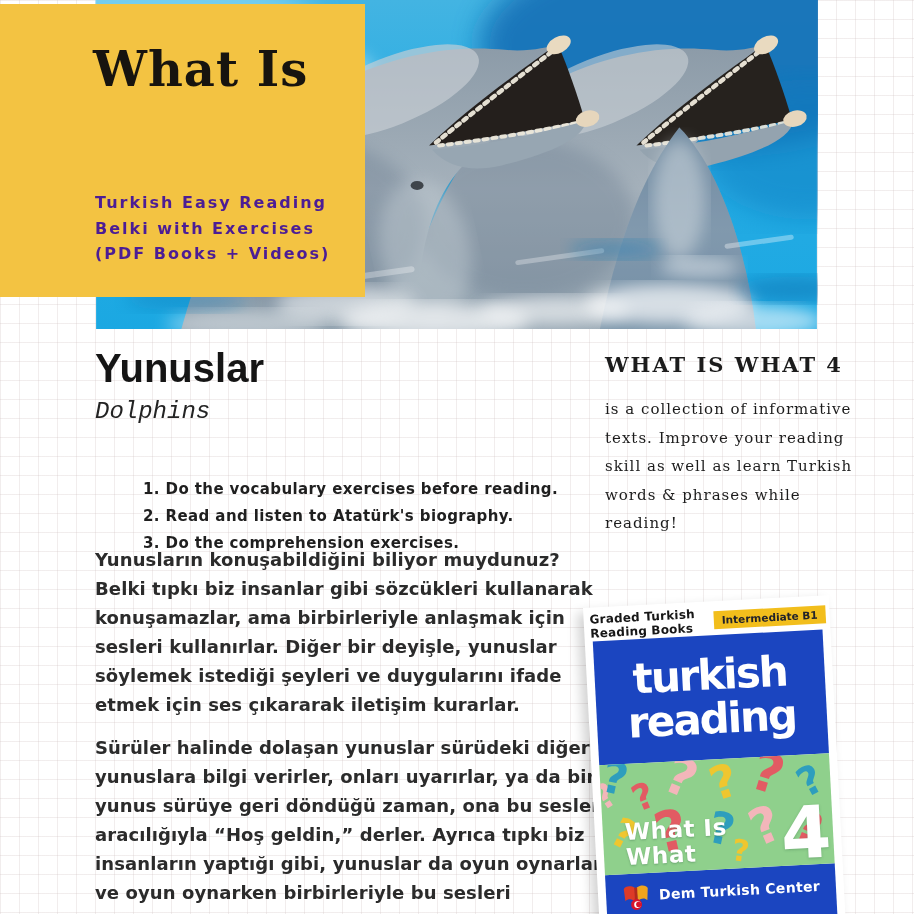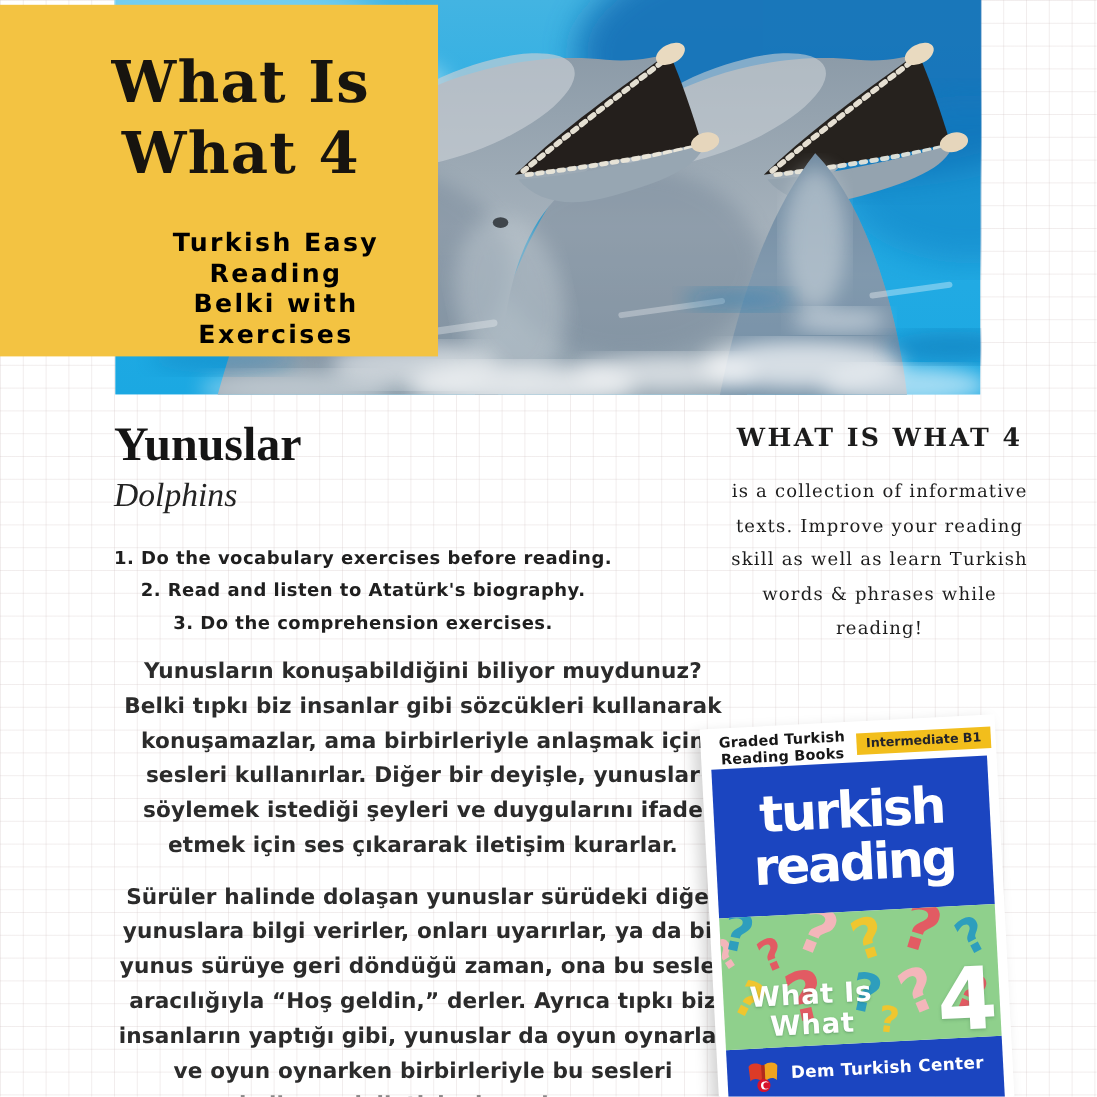--- a/index.html
+++ b/index.html
@@ -12,7 +12,6 @@
     background-size:19px 19px;
     font-family:"DejaVu Sans", sans-serif;
     color:#2b2b2b;
-    text-align:center;
   }
   
   .photo{position:absolute;left:95px;top:0;width:723px;height:329px;z-index:1;overflow:hidden;}

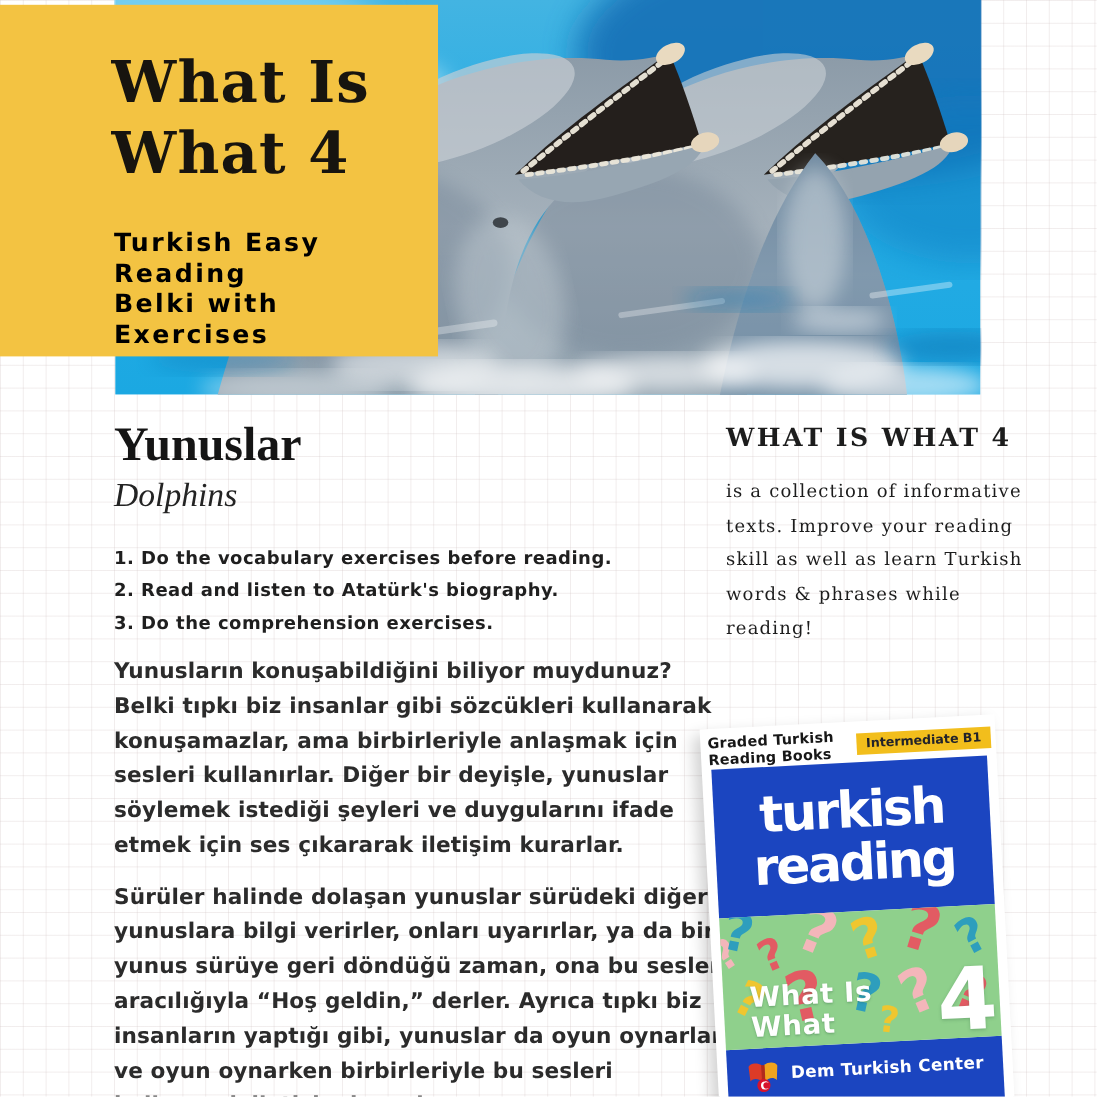--- a/index.html
+++ b/index.html
@@ -141,7 +141,6 @@
   <div class="hero-box">
     <div class="hero-title">
       <div>What Is</div>
-      <div>What 4</div>
     </div>
     <div class="hero-subtitle">
       <div>Turkish Easy Reading</div>

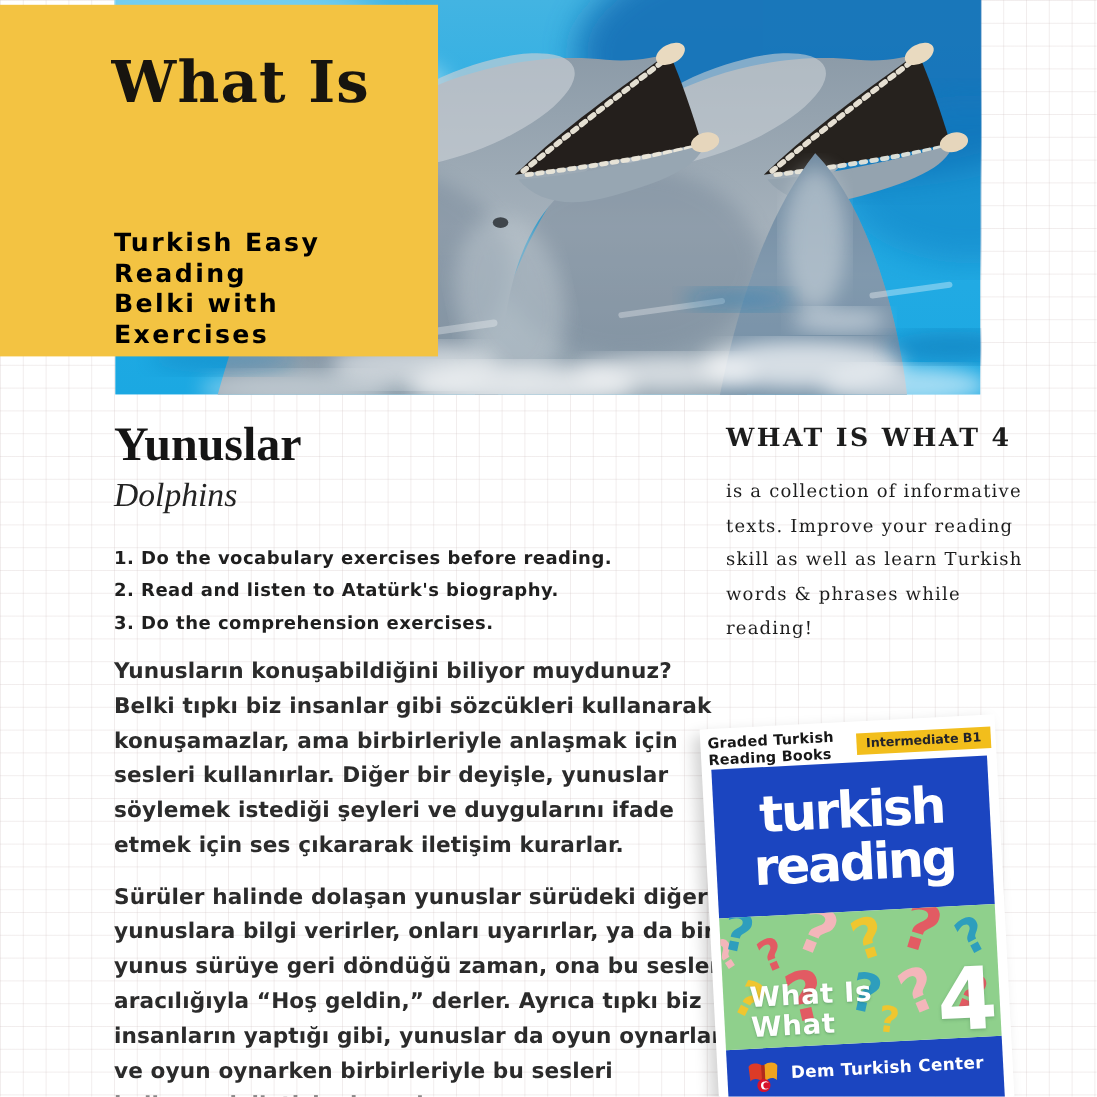--- a/index.html
+++ b/index.html
@@ -20,8 +20,8 @@
   .hero-box{position:absolute;left:0;top:4px;width:365px;height:293px;background:#F3C342;z-index:2;}
   .hero-title{position:absolute;left:93px;top:36px;font-family:"DejaVu Serif",serif;
     font-weight:bold;font-size:48px;line-height:59px;letter-spacing:1px;color:#17140f;}
-  .hero-subtitle{position:absolute;left:95px;top:186px;font-weight:bold;font-size:21px;
-    line-height:25.5px;letter-spacing:2px;color:#000000;}
+  .hero-subtitle{position:absolute;left:95px;top:186px;font-weight:bold;font-size:16px;
+    line-height:25.5px;letter-spacing:2px;color:#4c1d95;}
   
   .article-heading{position:absolute;left:95px;top:346px;font-family:Liberation Serif, serif;
     font-weight:bold;font-size:40px;color:#151515;z-index:2;}

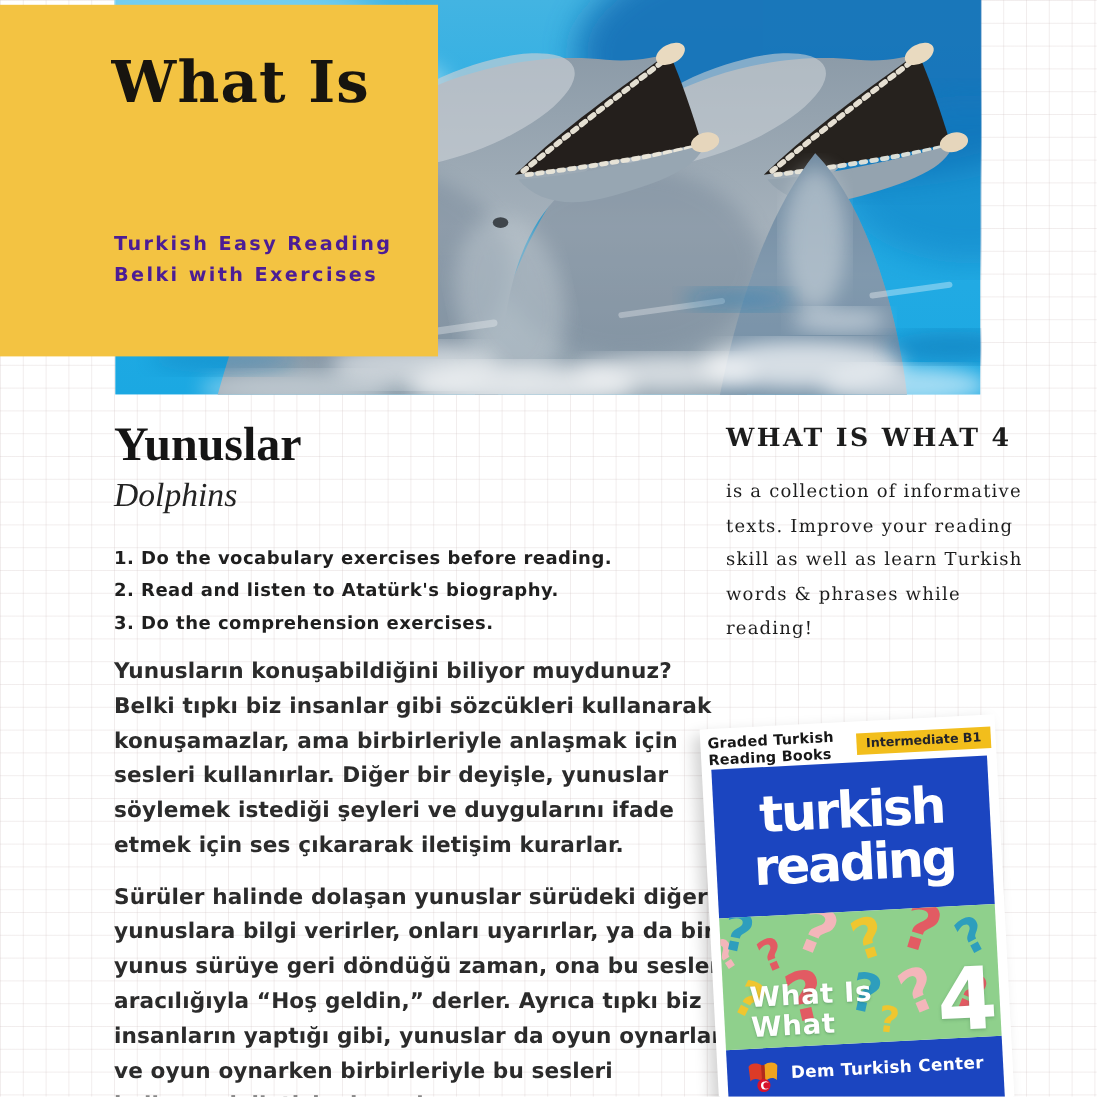--- a/index.html
+++ b/index.html
@@ -145,6 +145,7 @@
     <div class="hero-subtitle">
       <div>Turkish Easy Reading</div>
       <div>Belki with Exercises</div>
+      <div>(PDF Books + Videos)</div>
     </div>
   </div>
 

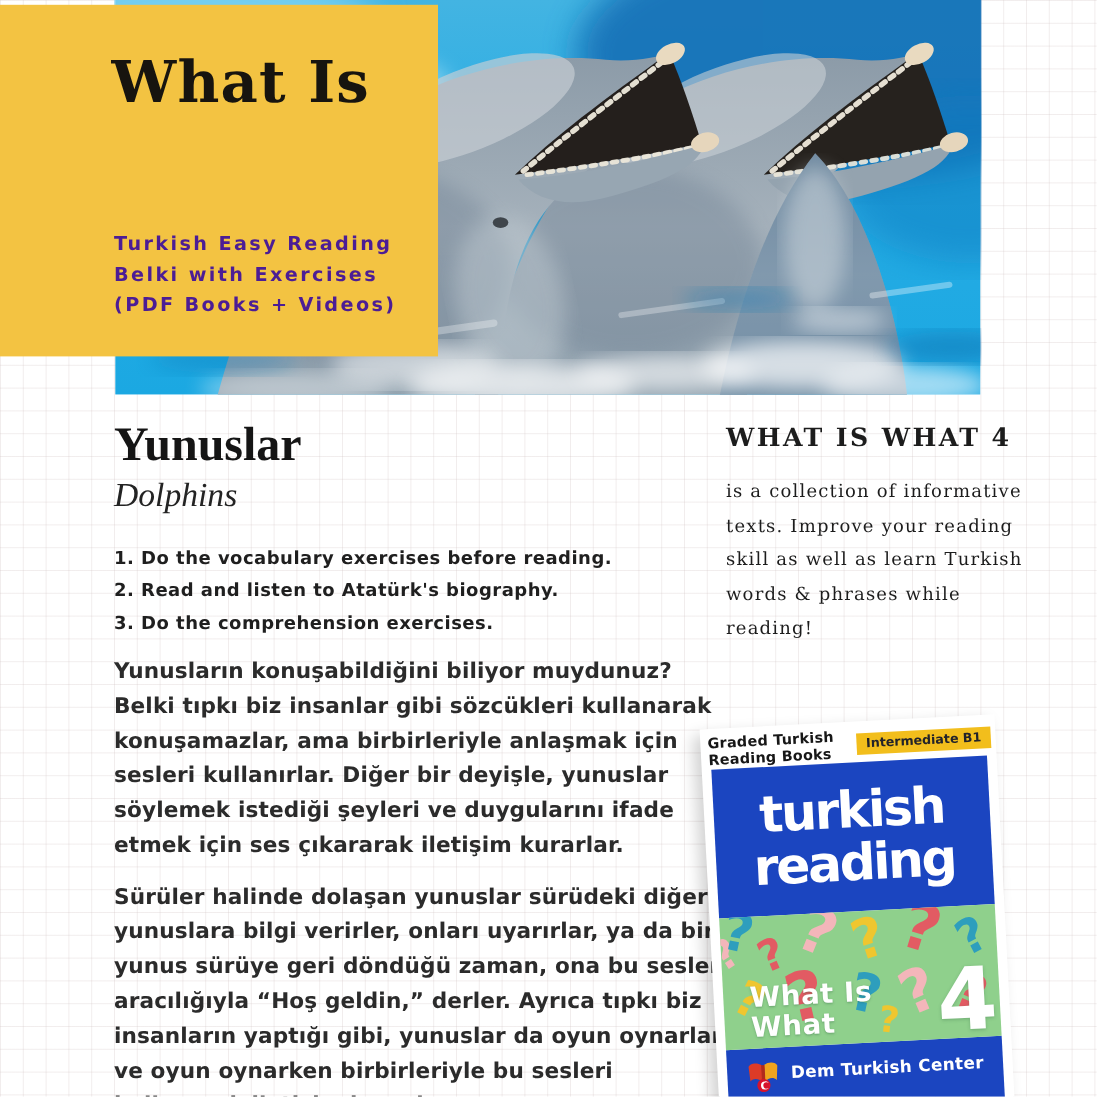--- a/index.html
+++ b/index.html
@@ -23,7 +23,7 @@
   .hero-subtitle{position:absolute;left:95px;top:186px;font-weight:bold;font-size:16px;
     line-height:25.5px;letter-spacing:2px;color:#4c1d95;}
   
-  .article-heading{position:absolute;left:95px;top:346px;font-family:Liberation Serif, serif;
+  .article-heading{position:absolute;left:95px;top:346px;font-family:Liberation Sans, sans-serif;
     font-weight:bold;font-size:40px;color:#151515;z-index:2;}
   .article-subheading{position:absolute;left:95px;top:398px;font-family:Liberation Serif, serif;
     font-style:italic;font-size:28px;color:#232323;z-index:2;}

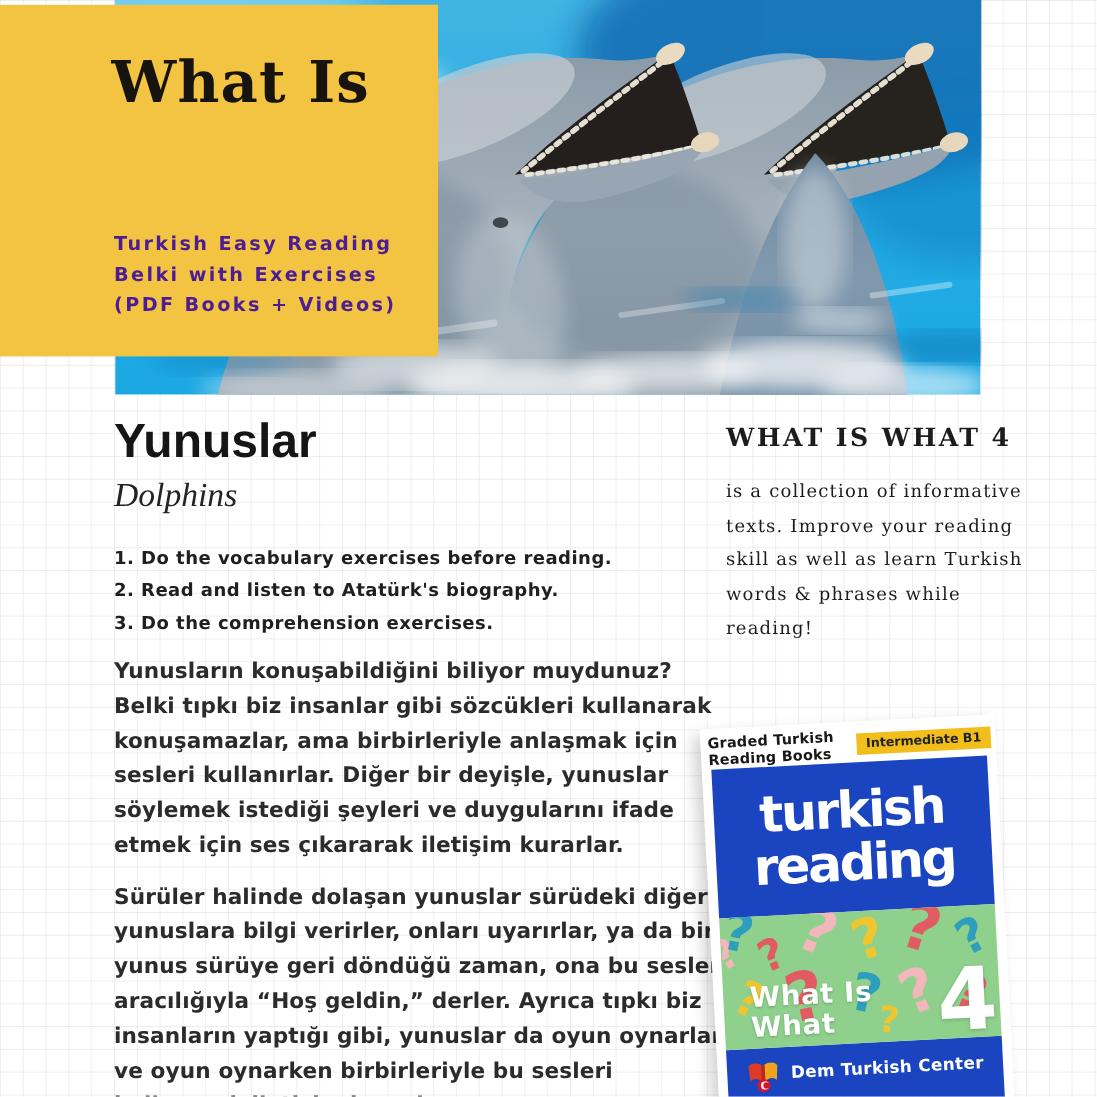--- a/index.html
+++ b/index.html
@@ -25,8 +25,8 @@
   
   .article-heading{position:absolute;left:95px;top:346px;font-family:Liberation Sans, sans-serif;
     font-weight:bold;font-size:40px;color:#151515;z-index:2;}
-  .article-subheading{position:absolute;left:95px;top:398px;font-family:Liberation Serif, serif;
-    font-style:italic;font-size:28px;color:#232323;z-index:2;}
+  .article-subheading{position:absolute;left:95px;top:398px;font-family:Liberation Mono, monospace;
+    font-style:italic;font-size:24px;color:#232323;z-index:2;}
   .instructions{position:absolute;left:95px;top:452px;font-weight:bold;font-size:15px;
     line-height:27px;letter-spacing:.4px;color:#1f1f1f;z-index:2;}
   .paragraphs{position:absolute;left:95px;top:545px;width:515px;z-index:2;}

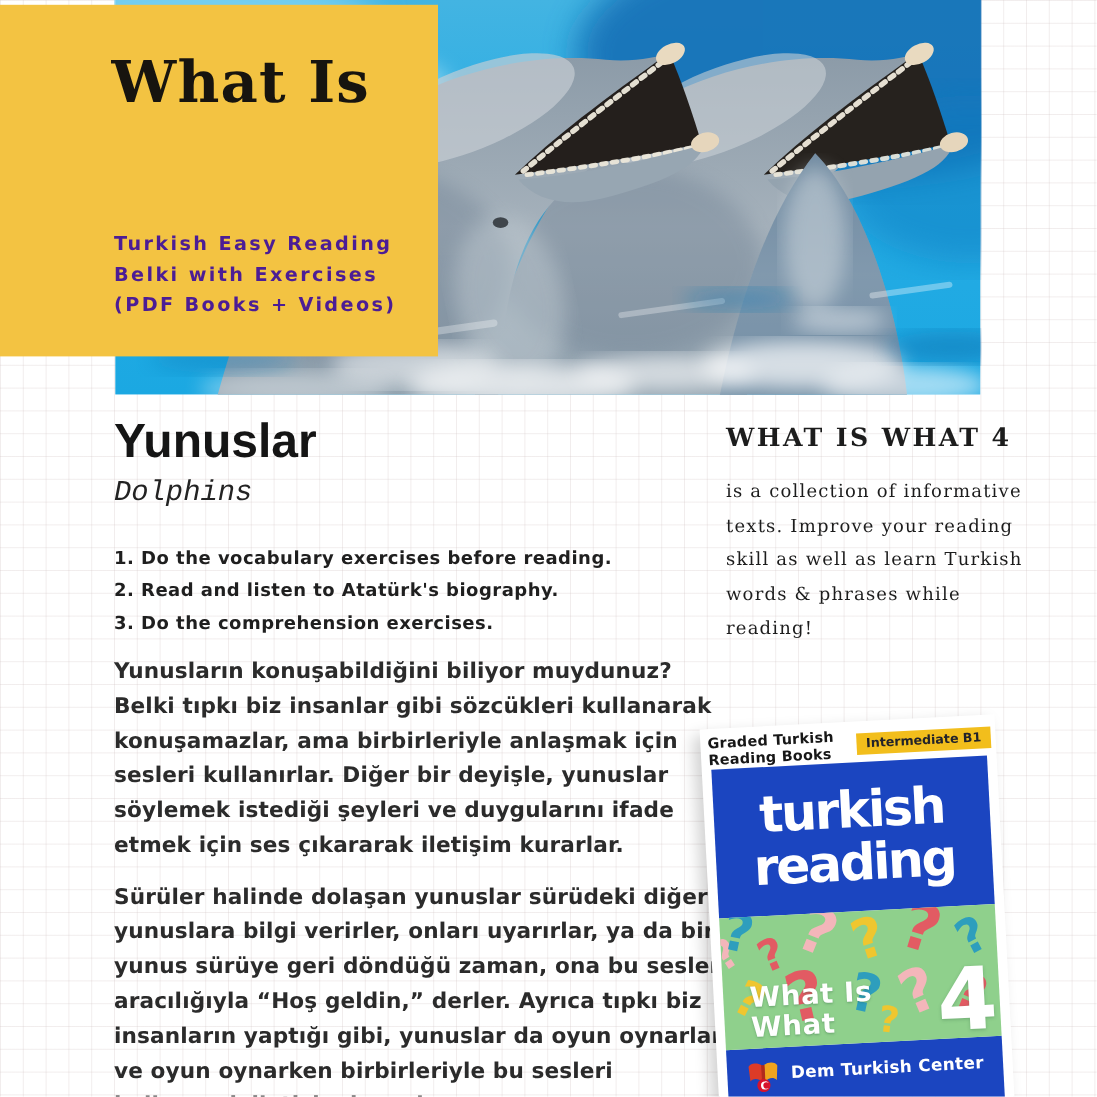--- a/index.html
+++ b/index.html
@@ -27,8 +27,8 @@
     font-weight:bold;font-size:40px;color:#151515;z-index:2;}
   .article-subheading{position:absolute;left:95px;top:398px;font-family:Liberation Mono, monospace;
     font-style:italic;font-size:24px;color:#232323;z-index:2;}
-  .instructions{position:absolute;left:95px;top:452px;font-weight:bold;font-size:15px;
-    line-height:27px;letter-spacing:.4px;color:#1f1f1f;z-index:2;}
+  .instructions{position:absolute;left:95px;top:476px;font-weight:bold;font-size:15px;
+    line-height:27px;letter-spacing:.4px;color:#1f1f1f;z-index:2;padding-left:48px;}
   .paragraphs{position:absolute;left:95px;top:545px;width:515px;z-index:2;}
   .paragraphs p{margin:0 0 14px 0;font-weight:700;font-size:18px;line-height:29px;
     letter-spacing:.1px;color:#2b2b2b;}

